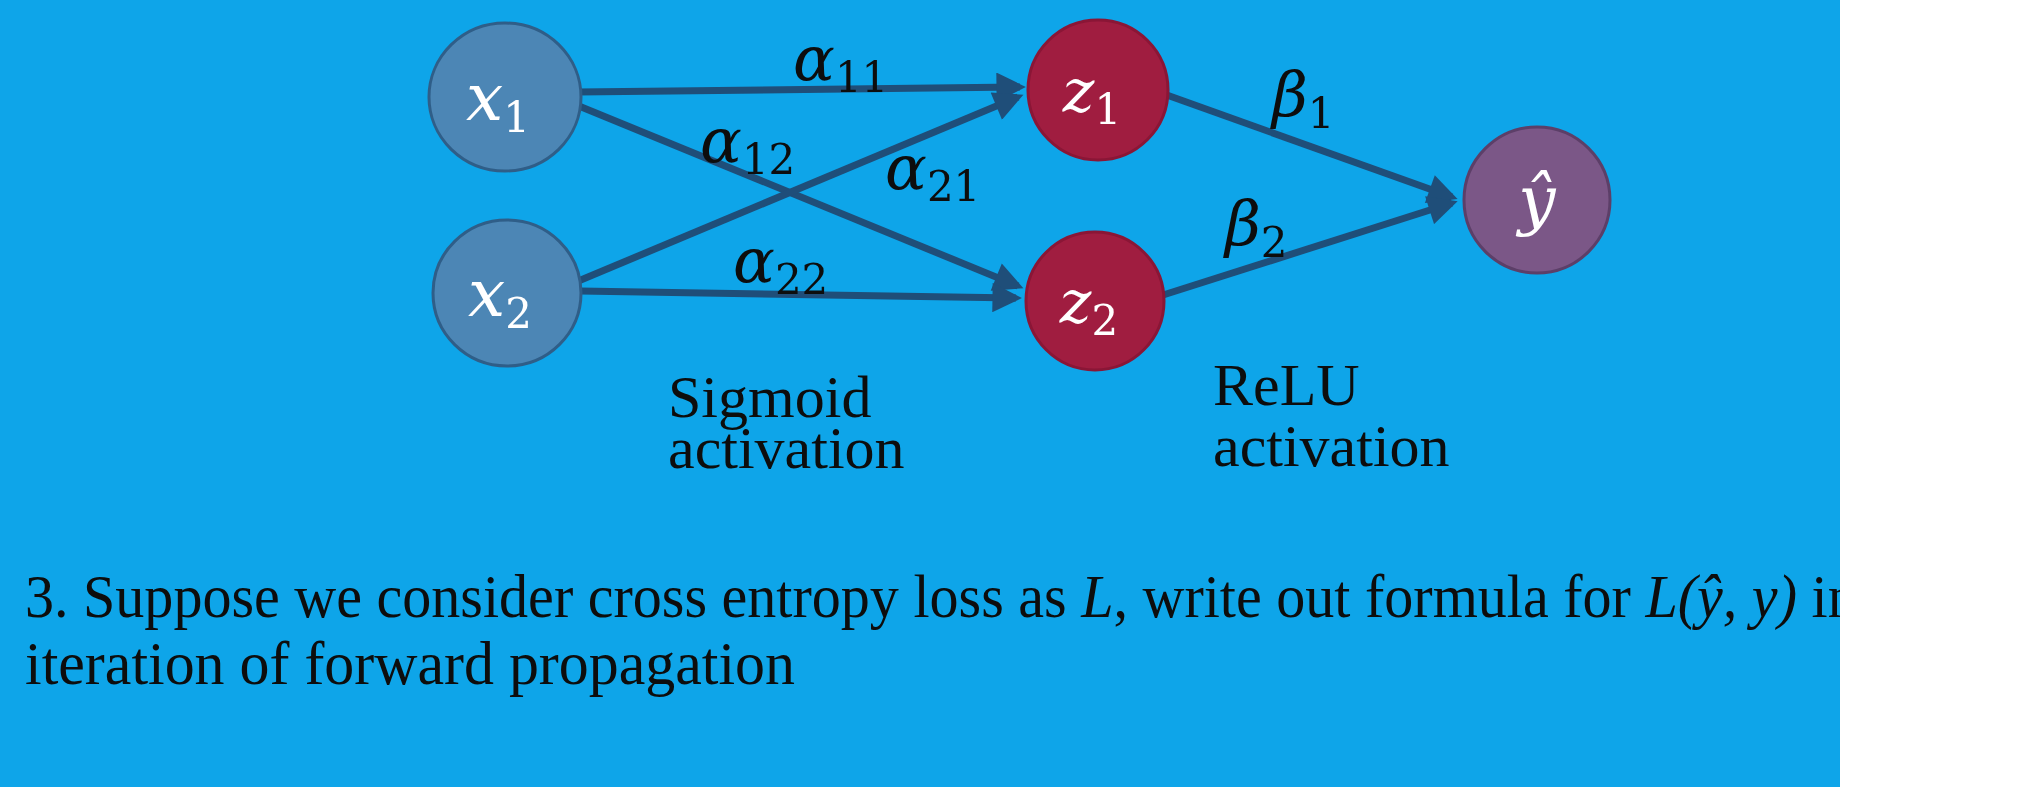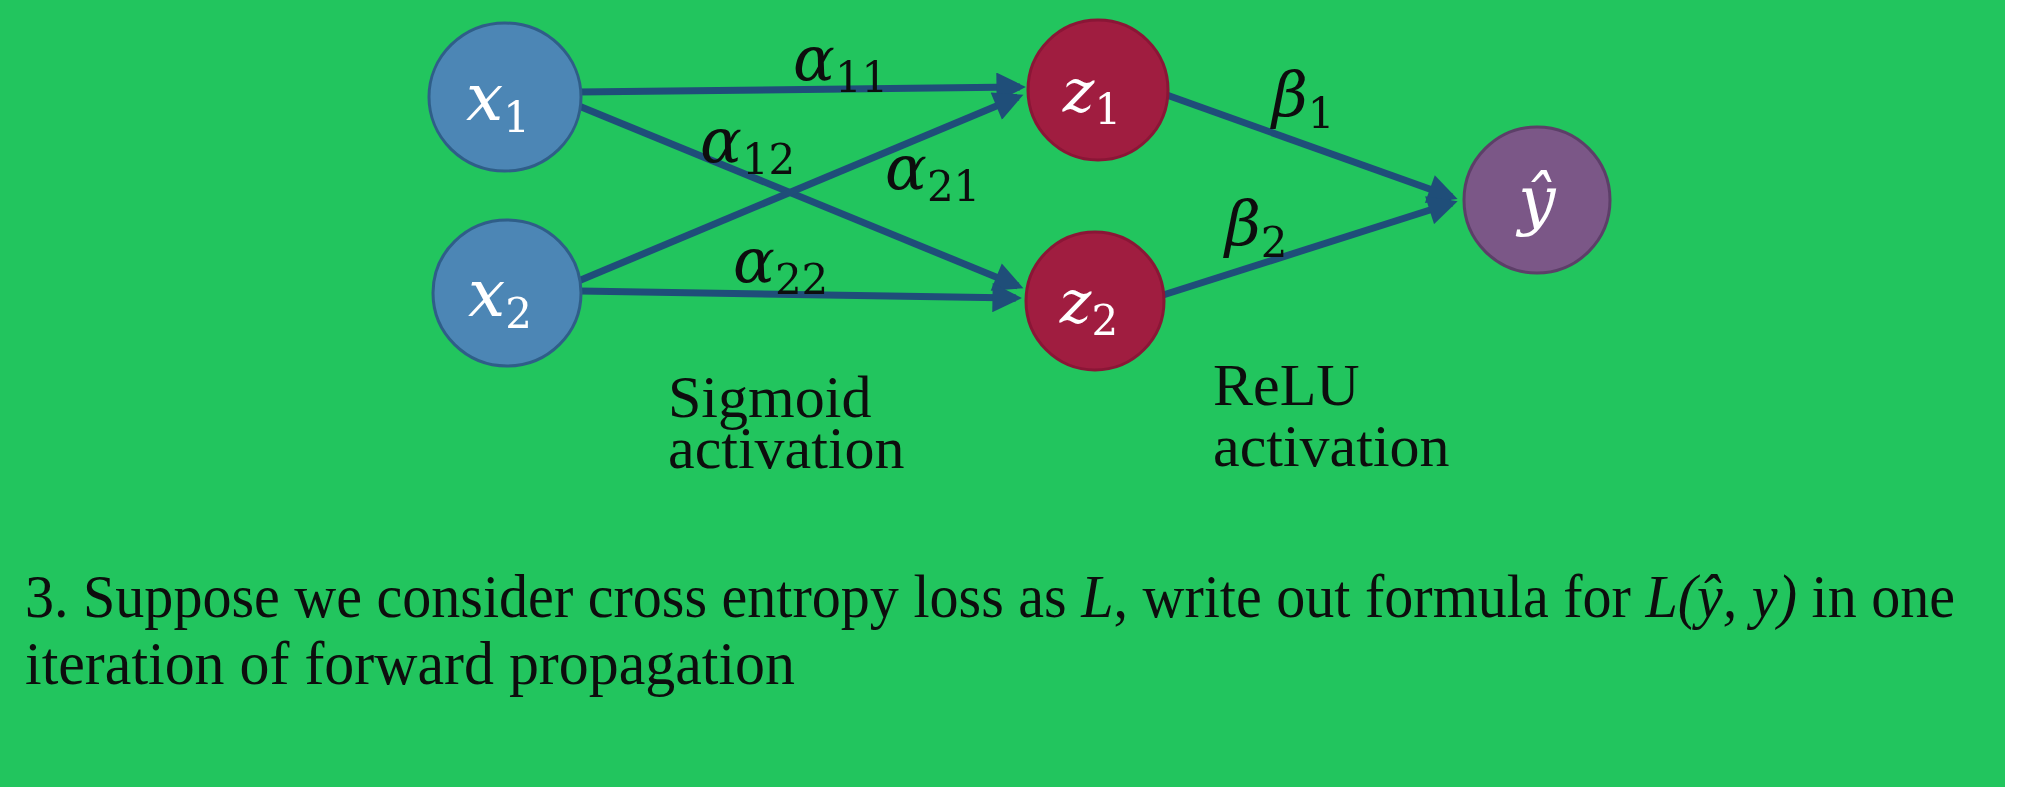--- a/index.html
+++ b/index.html
@@ -3,7 +3,7 @@
 <meta charset="utf-8">
 <style>
   html,body{margin:0;padding:0;background:#fff;}
-  .page{position:relative;width:2005px;height:787px;background:#22c55e;overflow:hidden;}
+  .page{position:relative;width:1840px;height:787px;background:#0ea5e9;overflow:hidden;}
   svg{display:block;}
   text{fill:#111111;}
   .node-label{font-family:"DejaVu Serif","Liberation Serif",serif;font-style:italic;fill:#ffffff;font-size:66px;}

